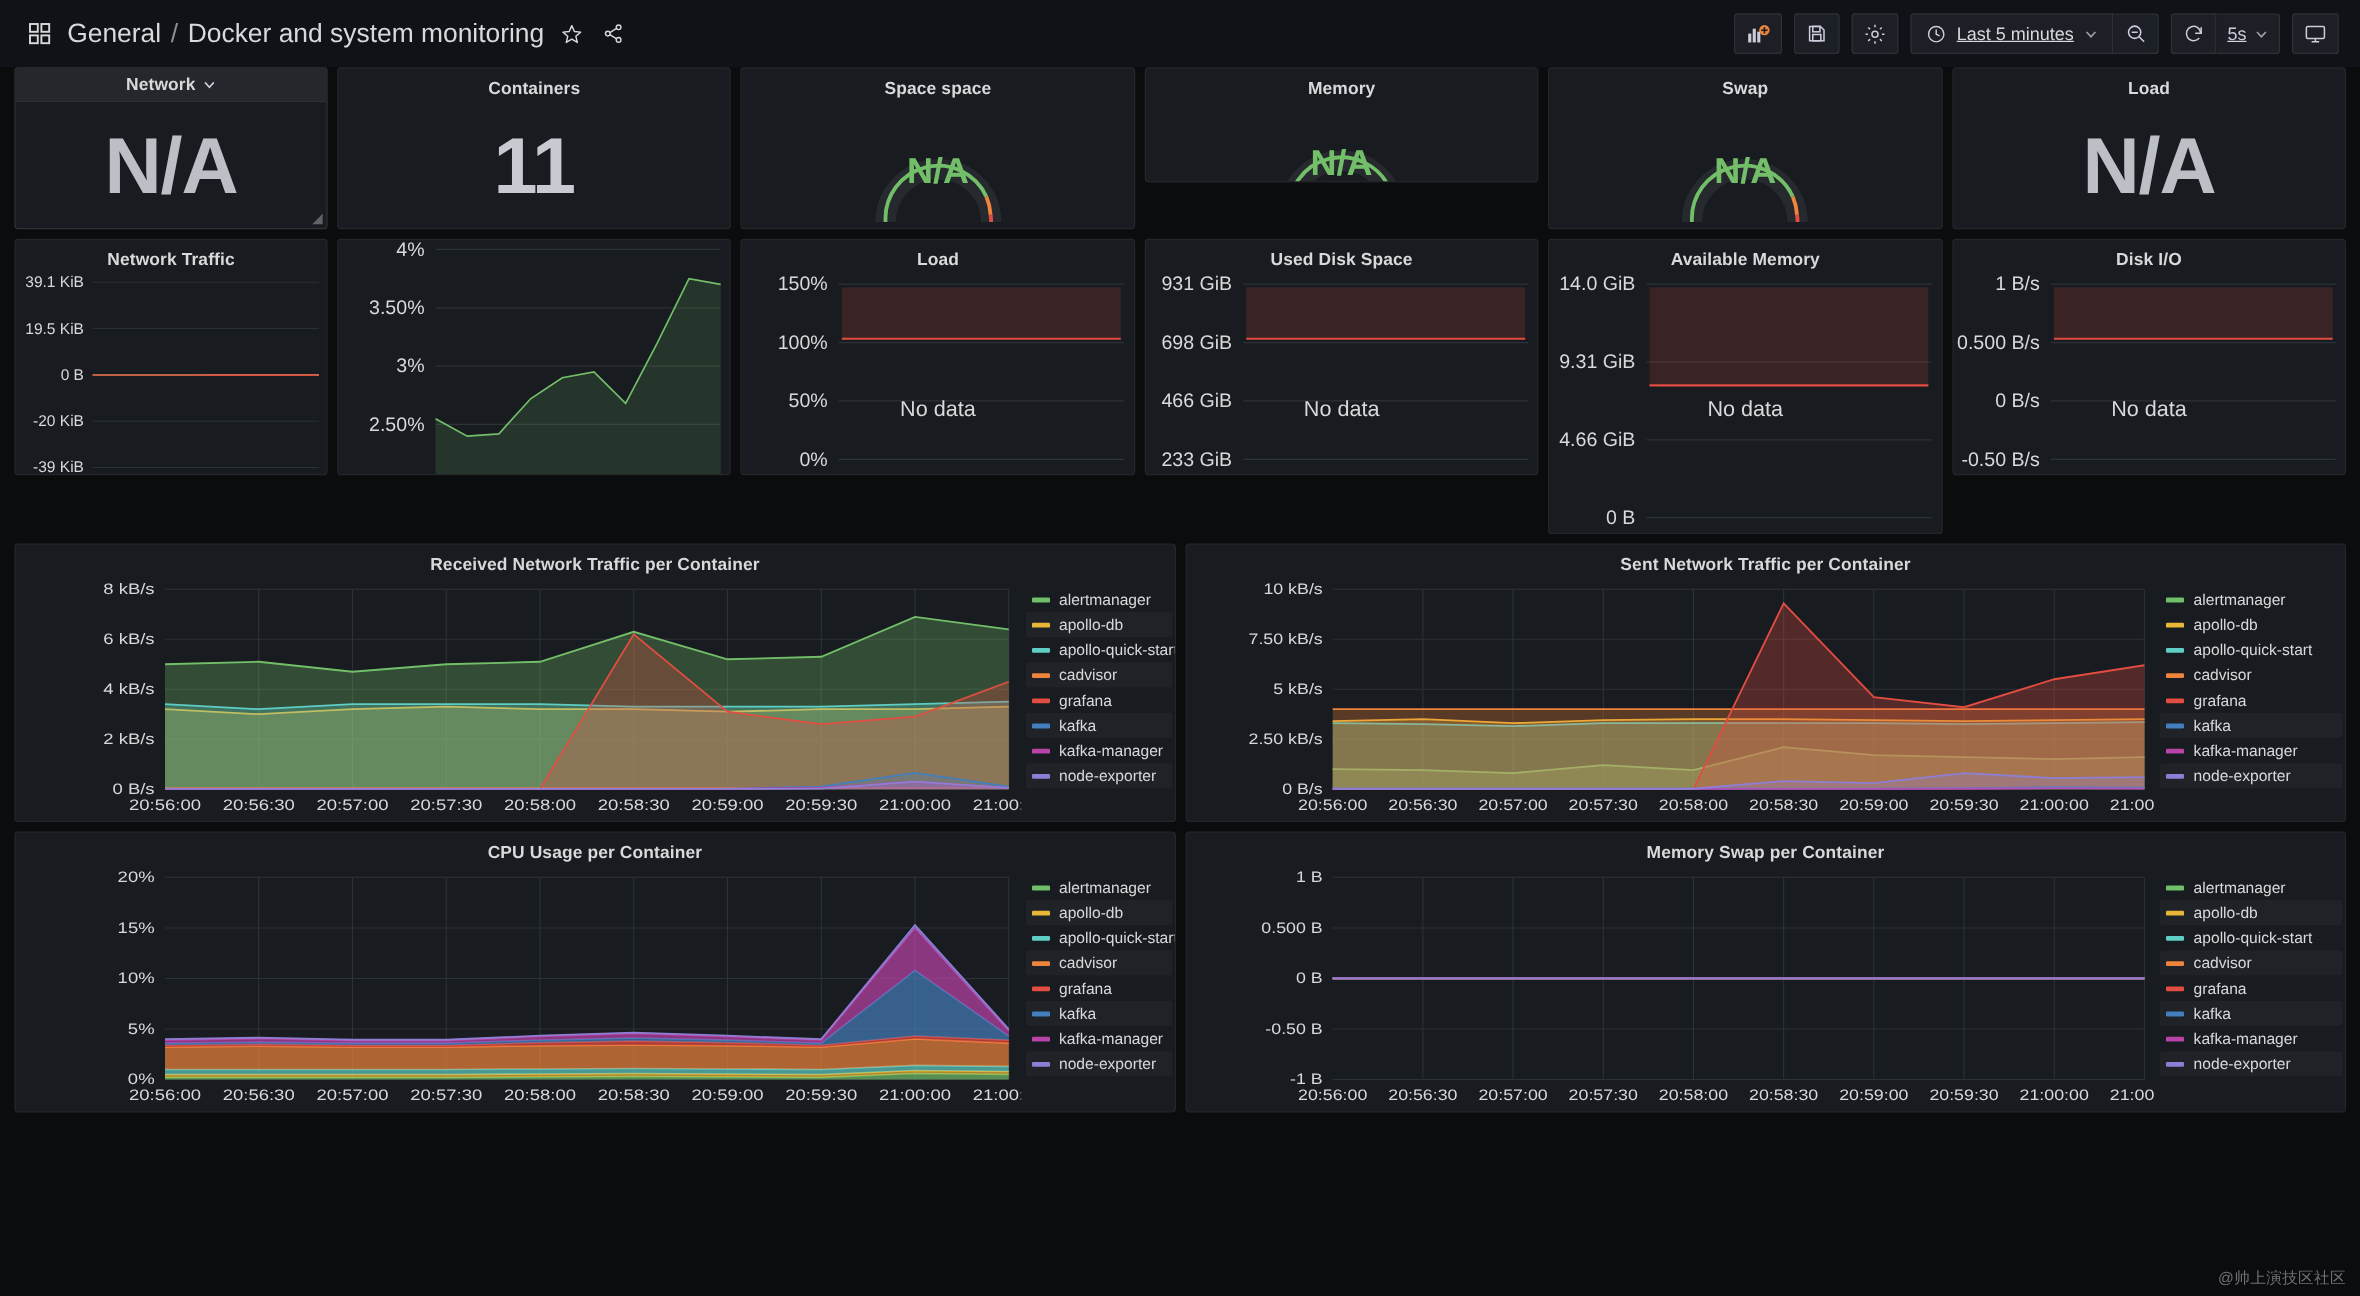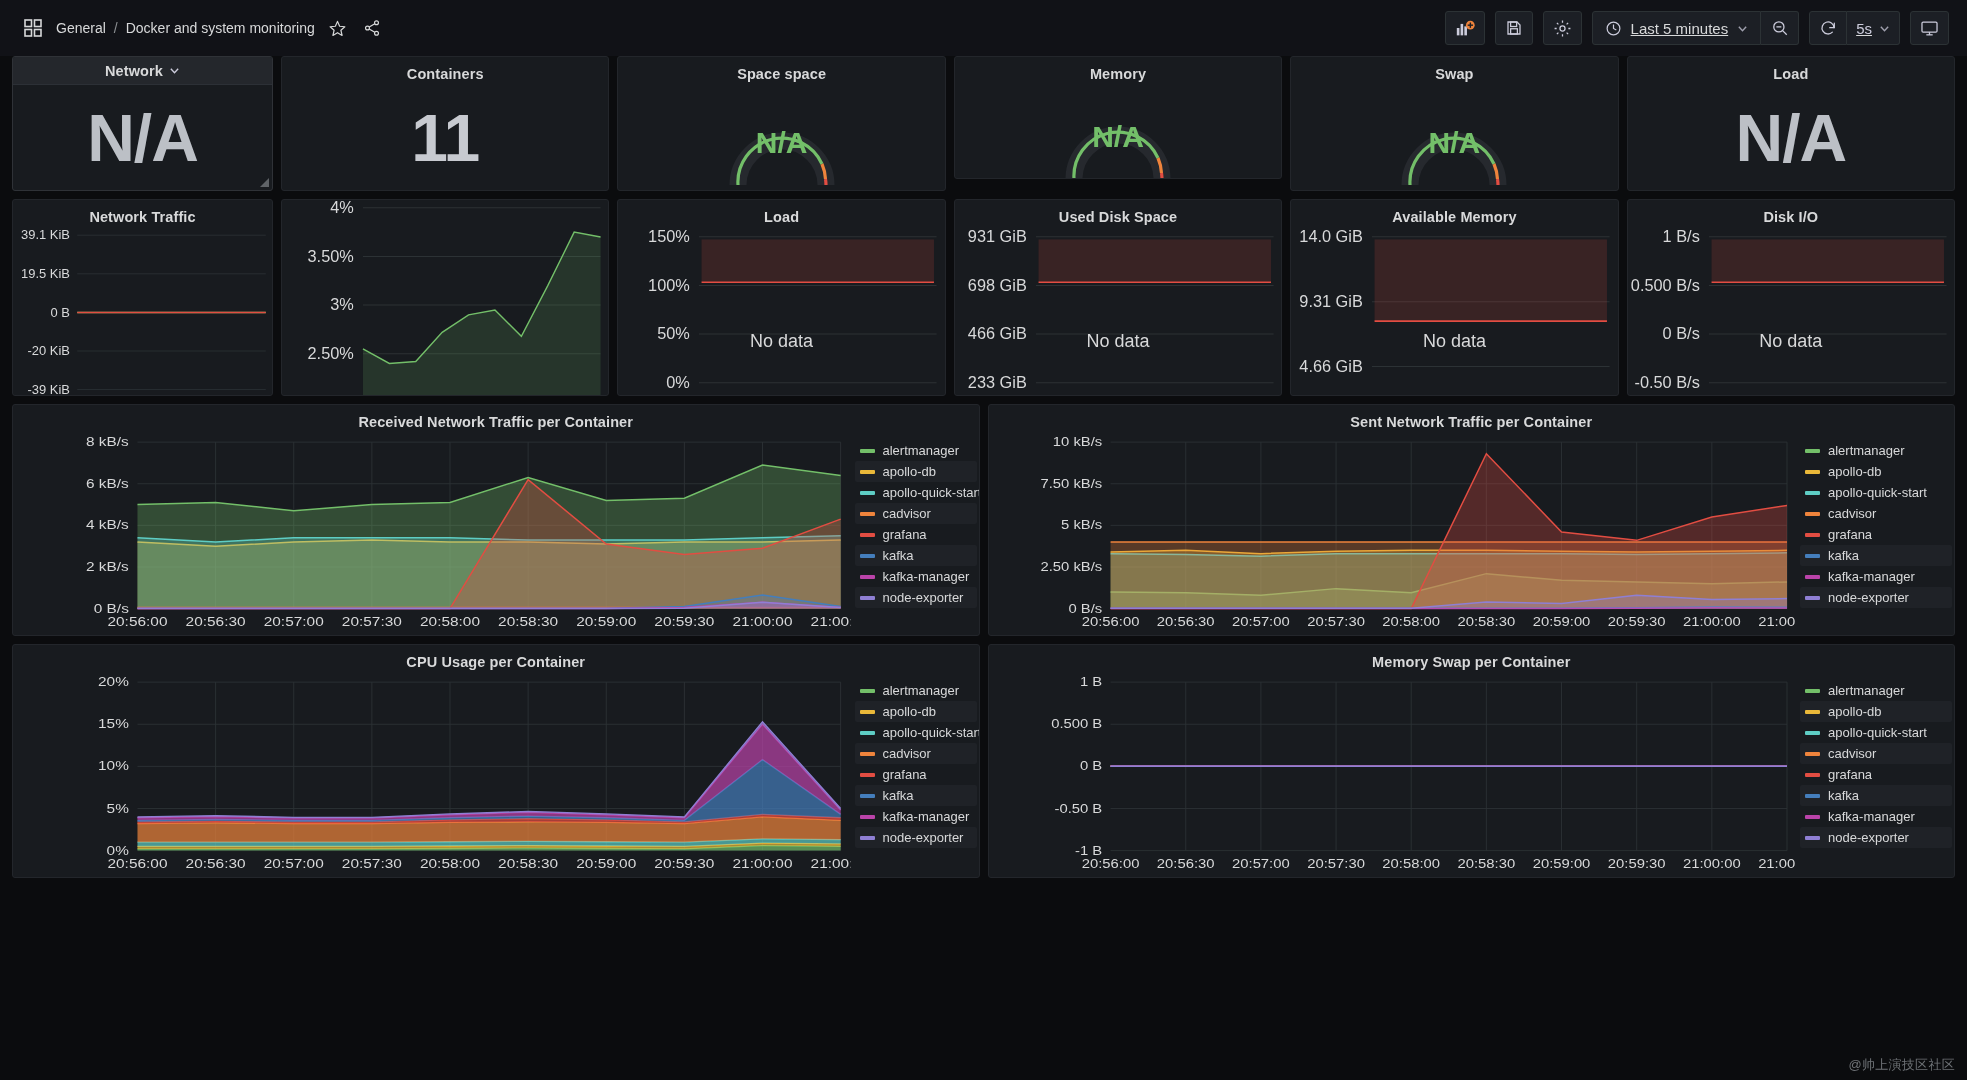--- a/index.html
+++ b/index.html
@@ -21,7 +21,7 @@
   }
   .nav-left { display: flex; align-items: center; gap: 12px; }
   .grid-icon { width: 20px; height: 20px; display:block; }
-  .breadcrumb { display: flex; align-items: flex-start; gap: 8px; font-size: 14px; }
+  .breadcrumb { display: flex; align-items: flex-start; gap: 8px; font-size: 22px; }
   .bc-folder { color: #d8d9da; }
   .bc-sep { color: #8c8f93; }
   .bc-title { color: #d8d9da; }

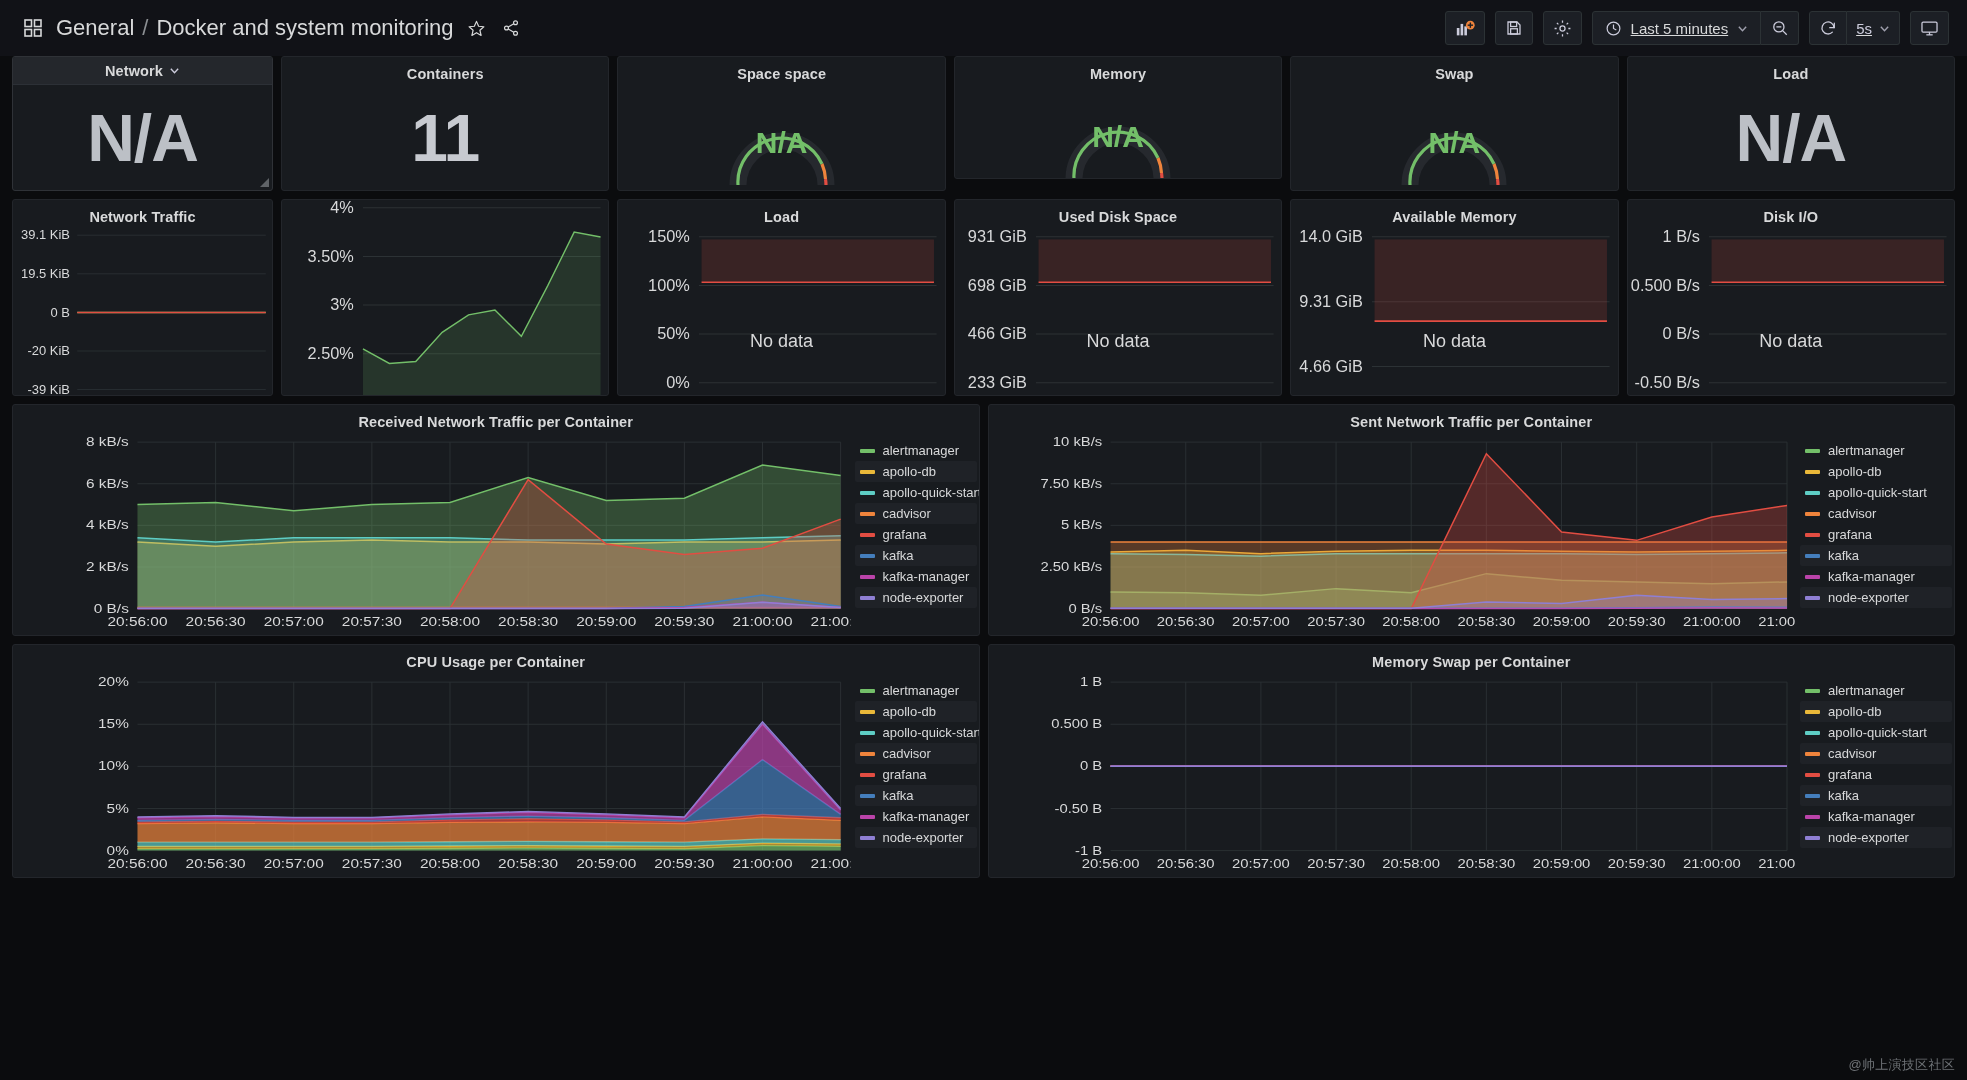--- a/index.html
+++ b/index.html
@@ -268,7 +268,7 @@
             </svg><div class="gauge-val">N/A</div></div>
         </div>
       </div>
-      <div class="panel" style="width: 253px; flex: 1 1 0px; height: 123px;">
+      <div class="panel" style="width: 253px; flex: 1 1 0px; height: 96px;">
         <div class="panel-title">Memory</div>
         <div class="gaugewrap">
           <div class="gauge-holder"><svg viewBox="0 0 128 92" width="128" height="92">

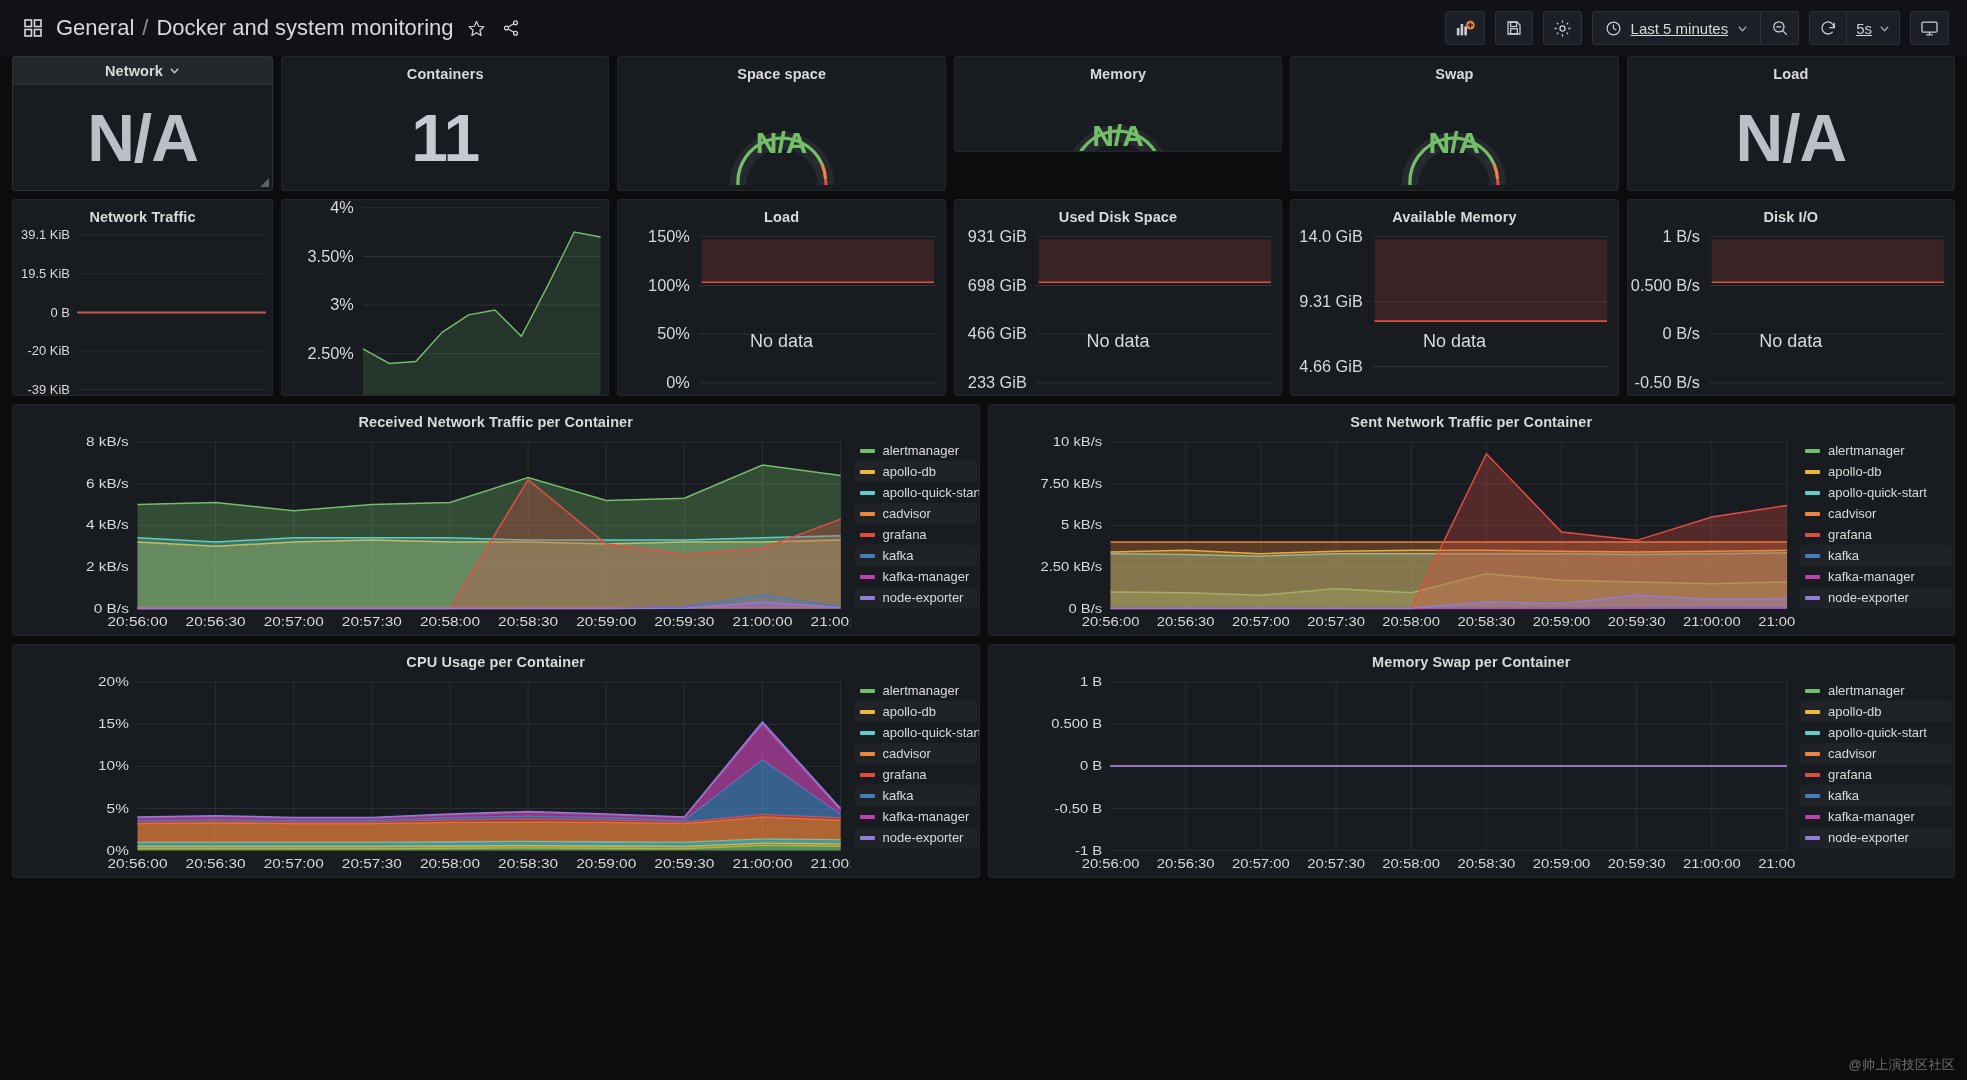--- a/index.html
+++ b/index.html
@@ -377,7 +377,7 @@
           </svg>
         </div>
       </div>
-      <div class="panel" style="flex: 1 1 0px; height: 197px;">
+      <div class="panel" style="flex: 1 1 0px; height: 246px;">
         <div class="panel-title">Available Memory</div>
         <div class="gpanel-body">
           <div class="nodata-txt">No data</div>

